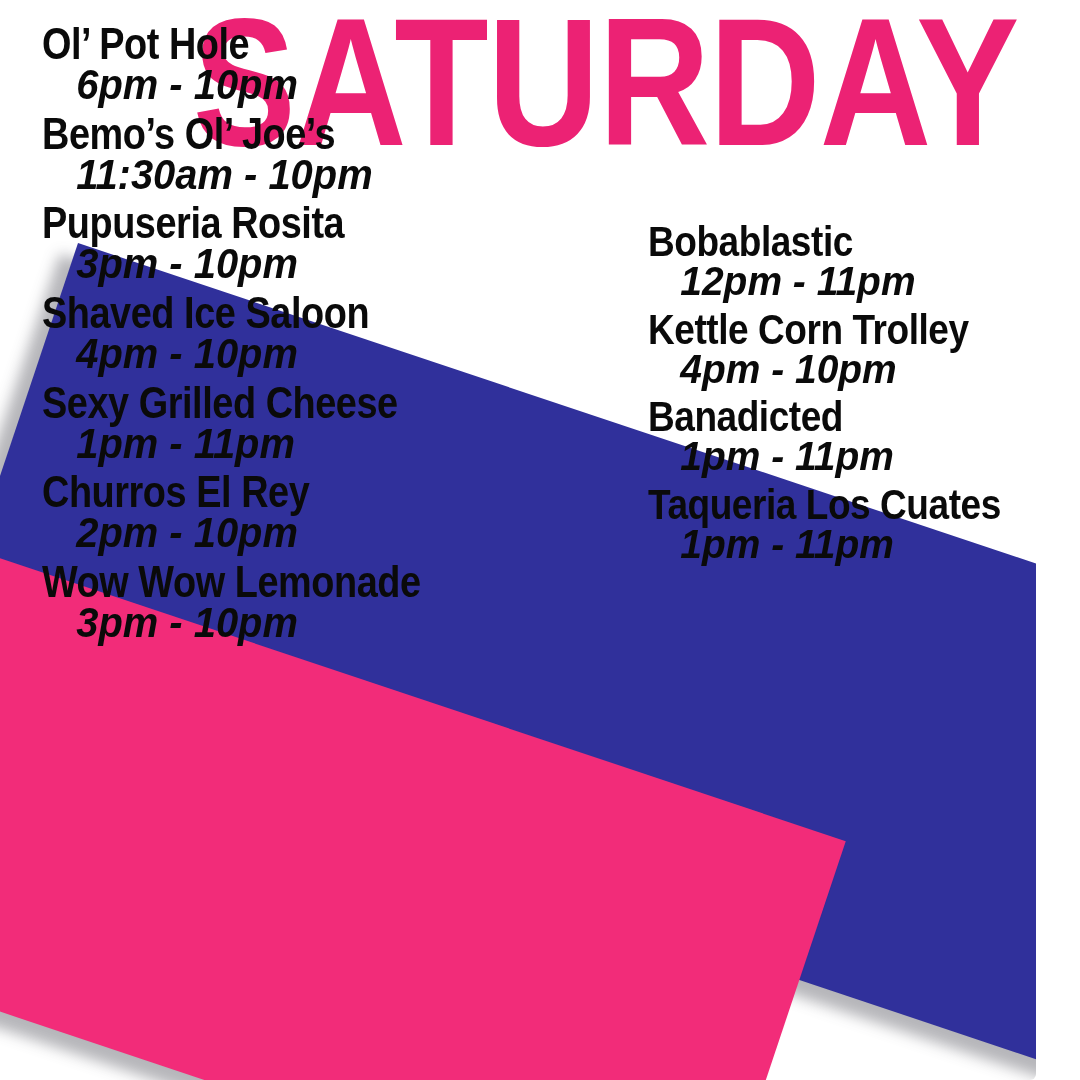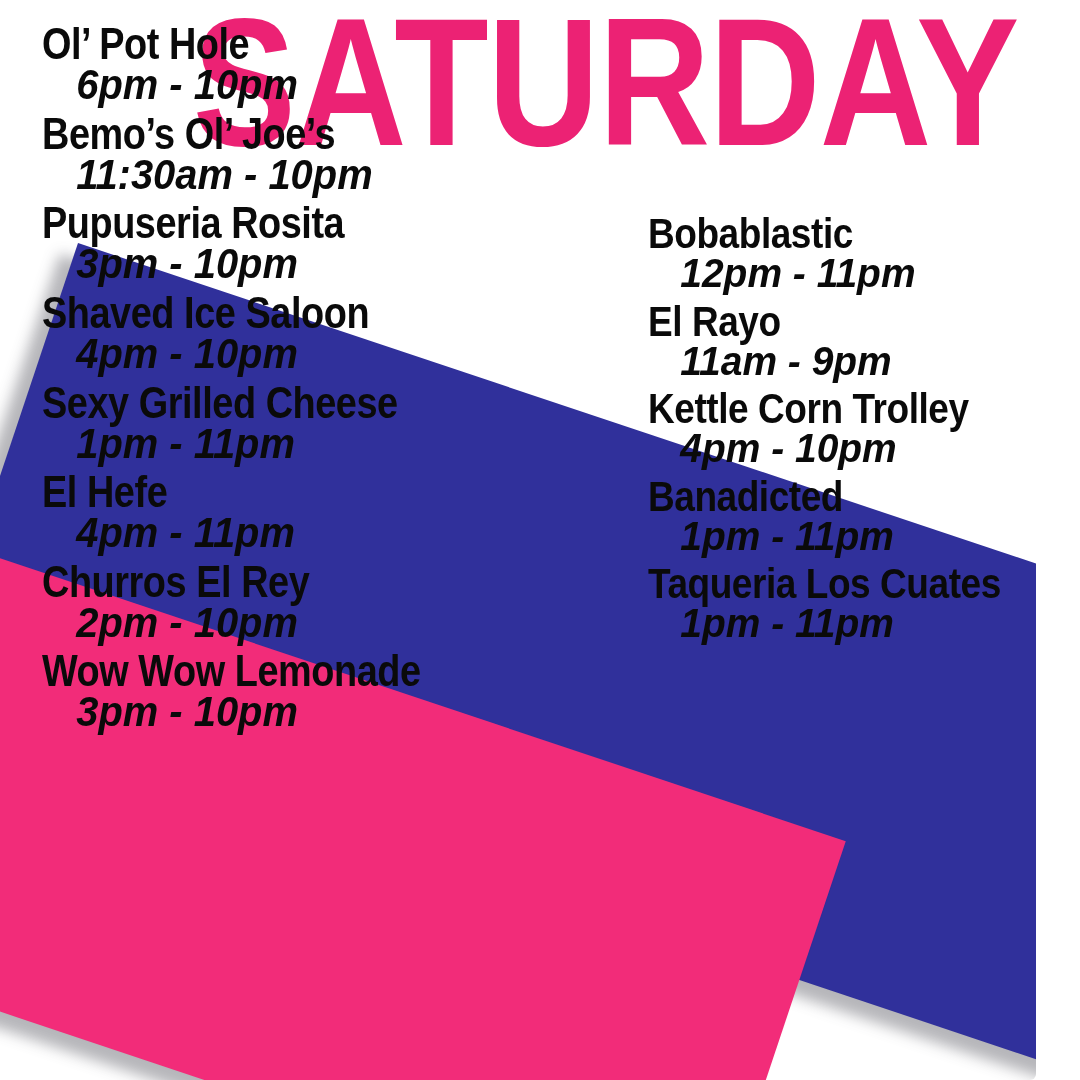--- a/index.html
+++ b/index.html
@@ -70,7 +70,7 @@
   }
   #column-right {
     left: 640px;
-    top: 212px;
+    top: 220px;
     width: 440px;
   }
 

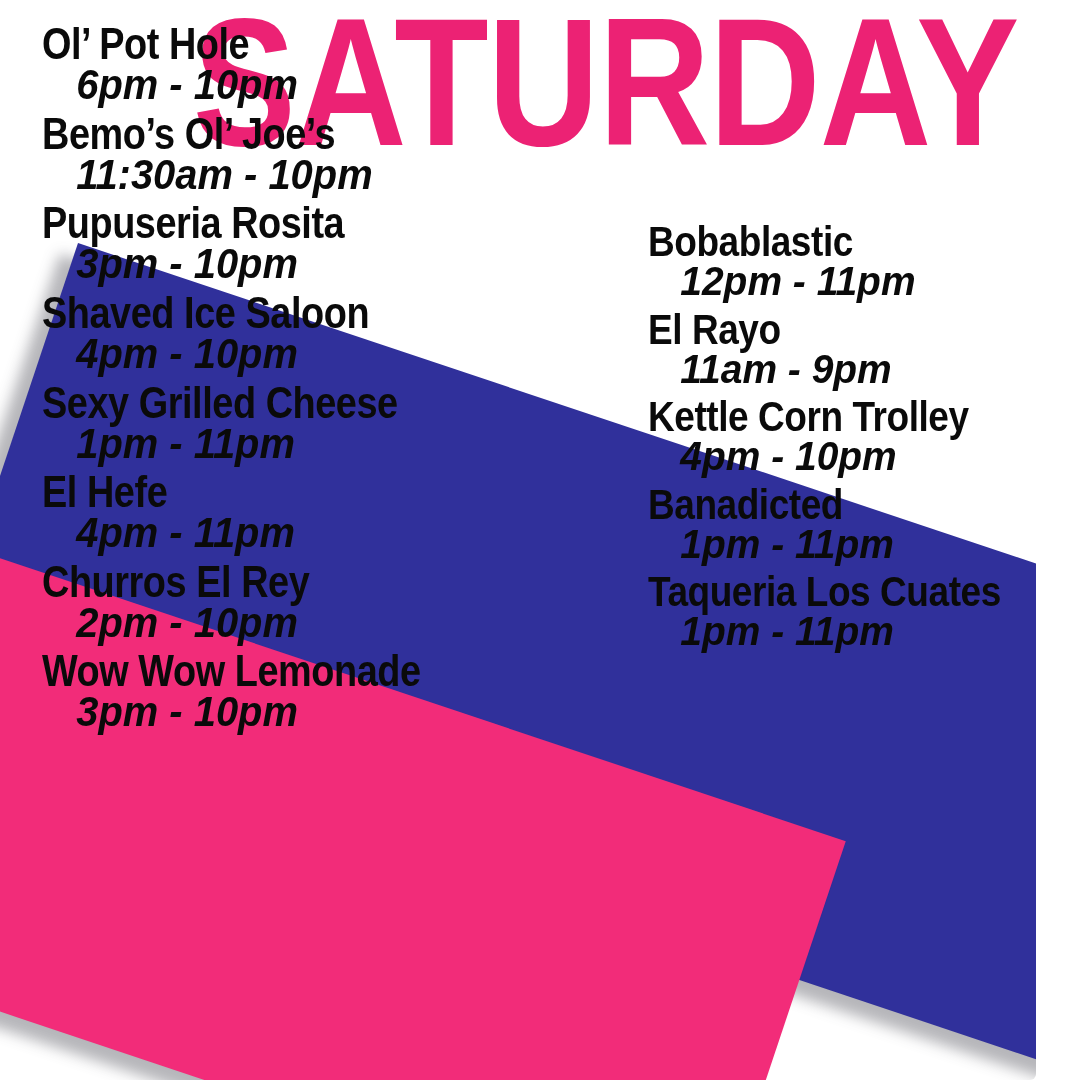--- a/index.html
+++ b/index.html
@@ -155,10 +155,6 @@
         <div class="vendor-hours">12pm - 11pm</div>
       </div>
       <div class="vendor-entry">
-        <div class="vendor-name">El Rayo</div>
-        <div class="vendor-hours">11am - 9pm</div>
-      </div>
-      <div class="vendor-entry">
         <div class="vendor-name">Kettle Corn Trolley</div>
         <div class="vendor-hours">4pm - 10pm</div>
       </div>

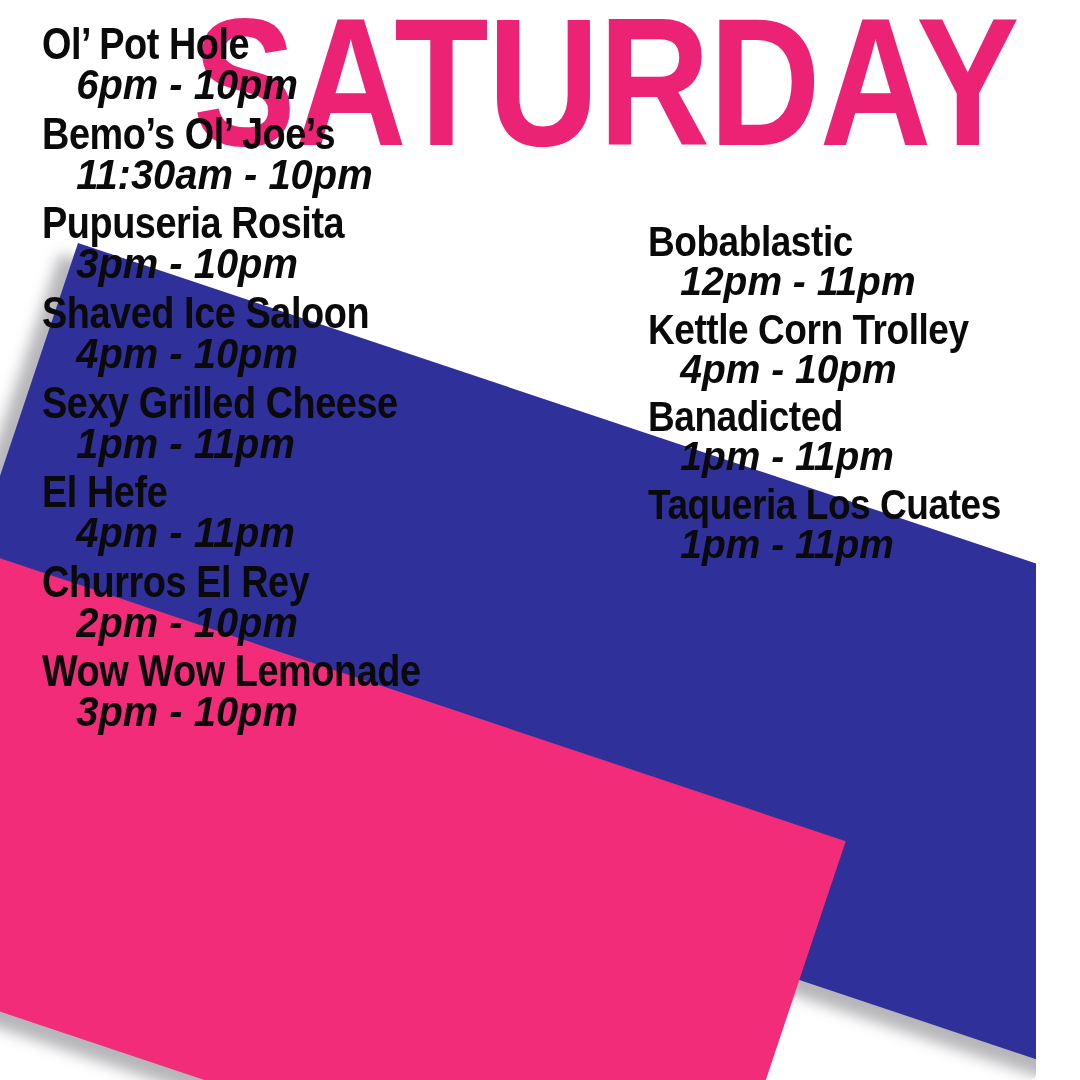--- a/index.html
+++ b/index.html
@@ -137,10 +137,6 @@
         <div class="vendor-hours">1pm - 11pm</div>
       </div>
       <div class="vendor-entry">
-        <div class="vendor-name">El Hefe</div>
-        <div class="vendor-hours">4pm - 11pm</div>
-      </div>
-      <div class="vendor-entry">
         <div class="vendor-name">Churros El Rey</div>
         <div class="vendor-hours">2pm - 10pm</div>
       </div>

